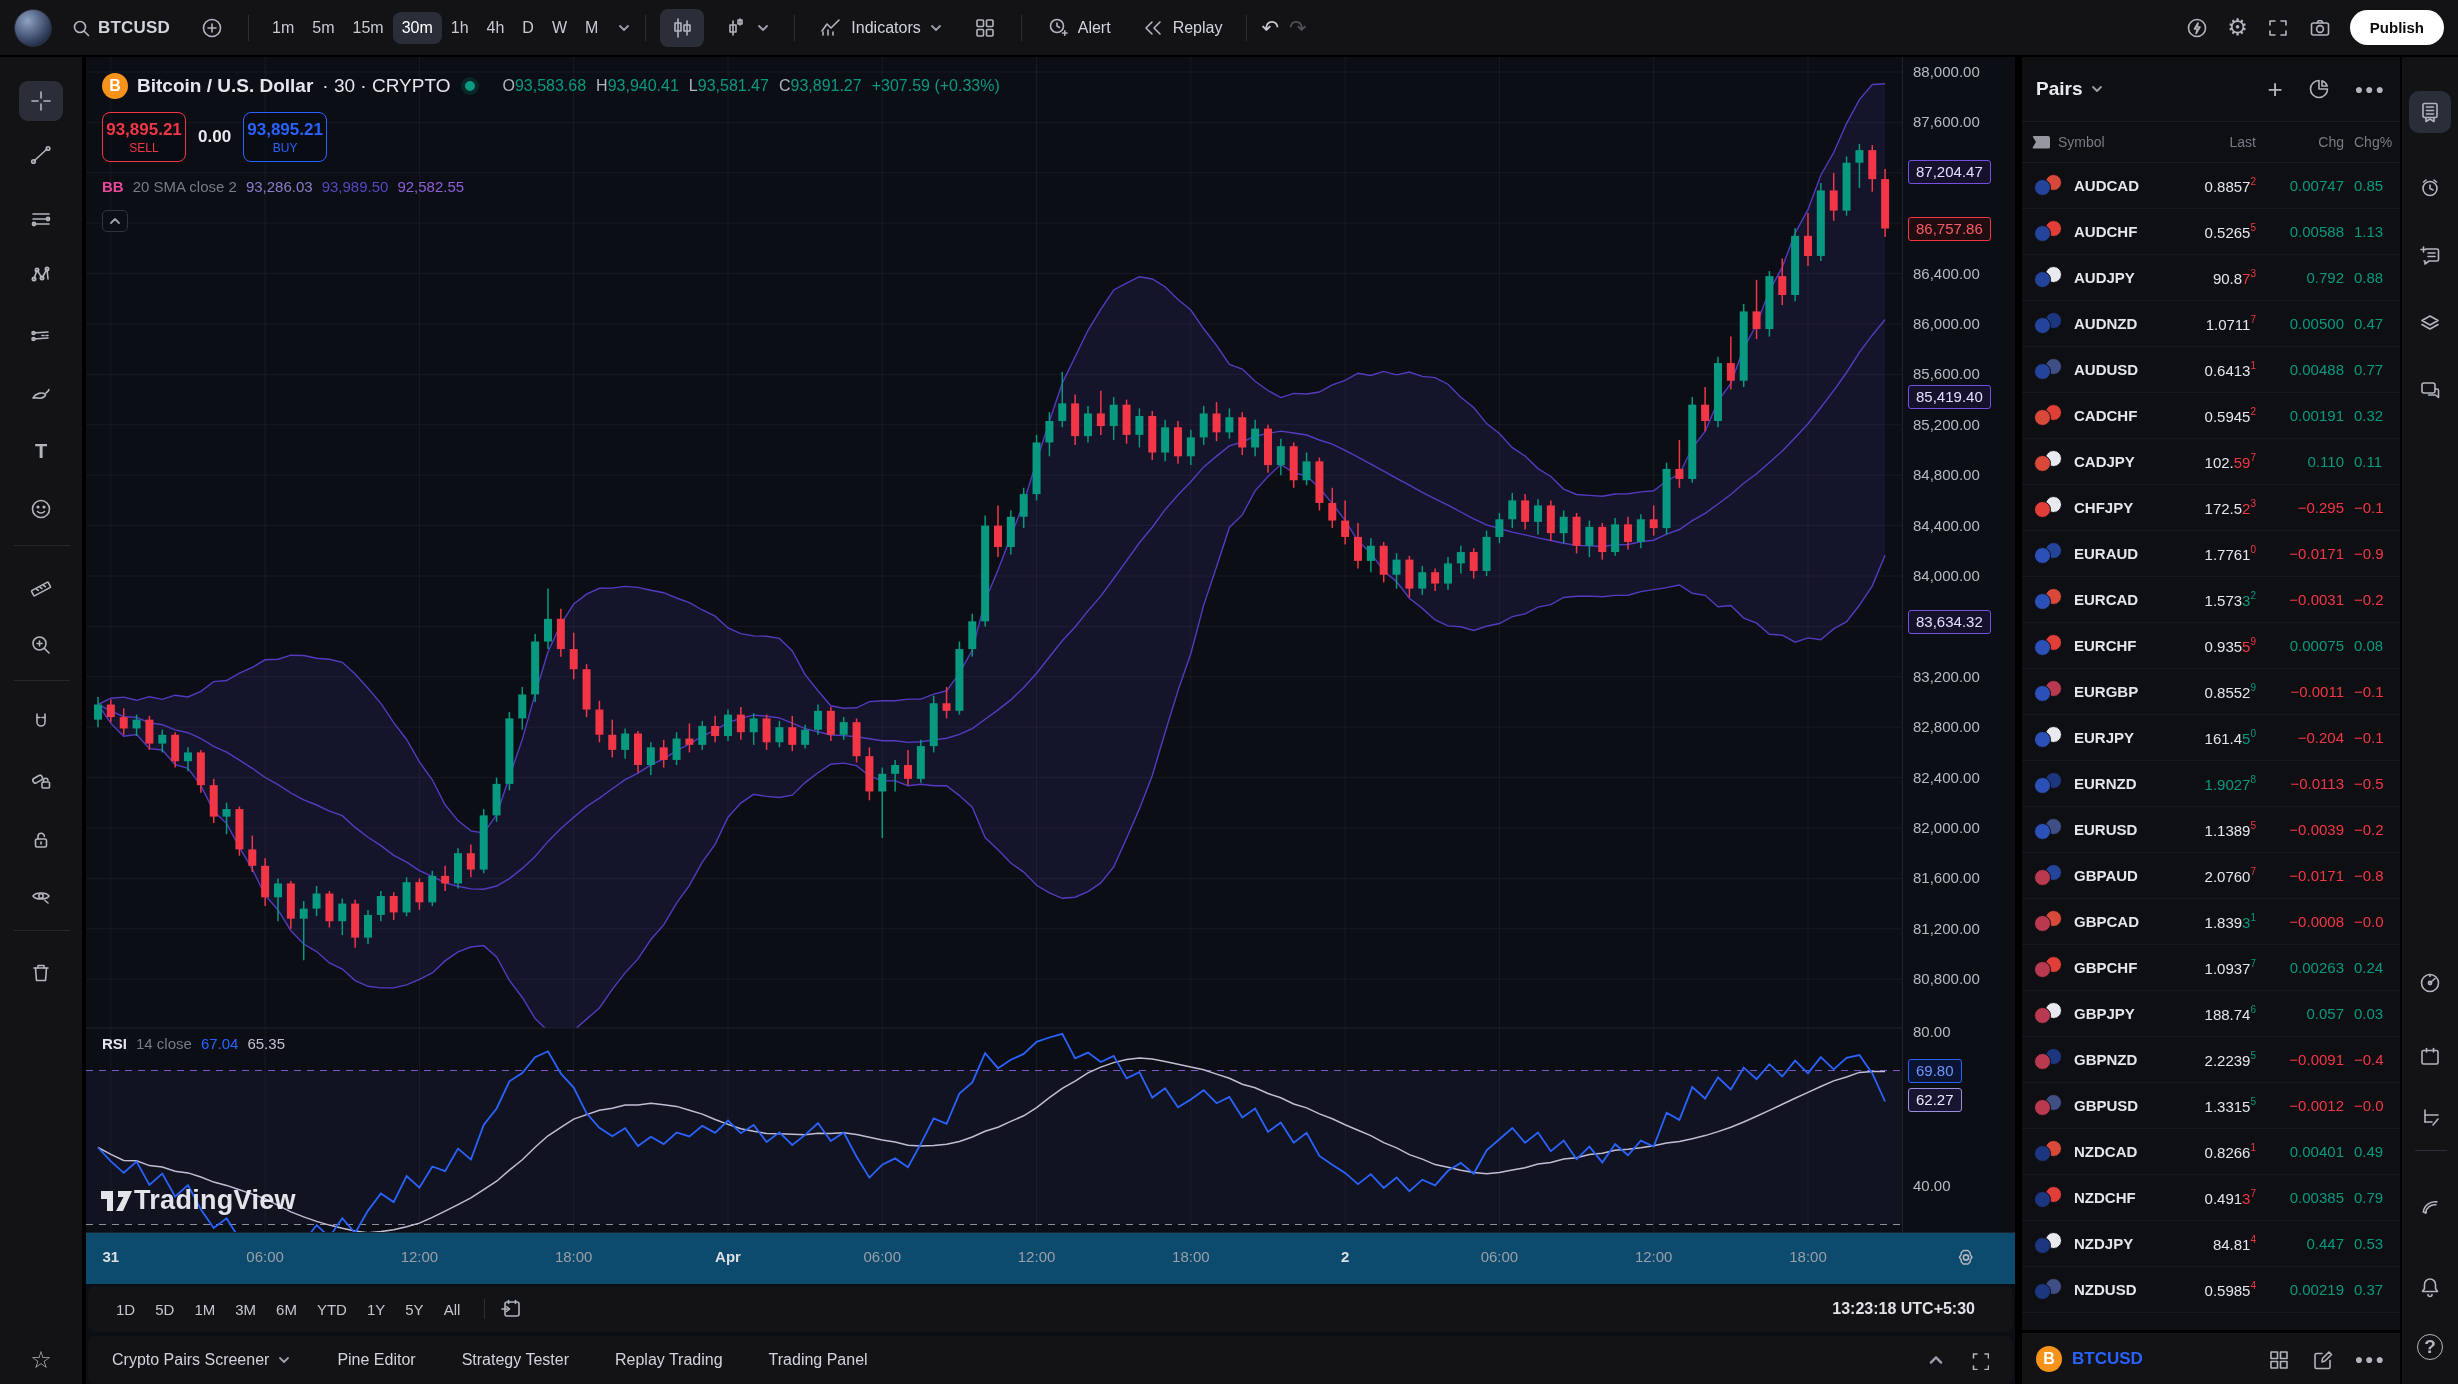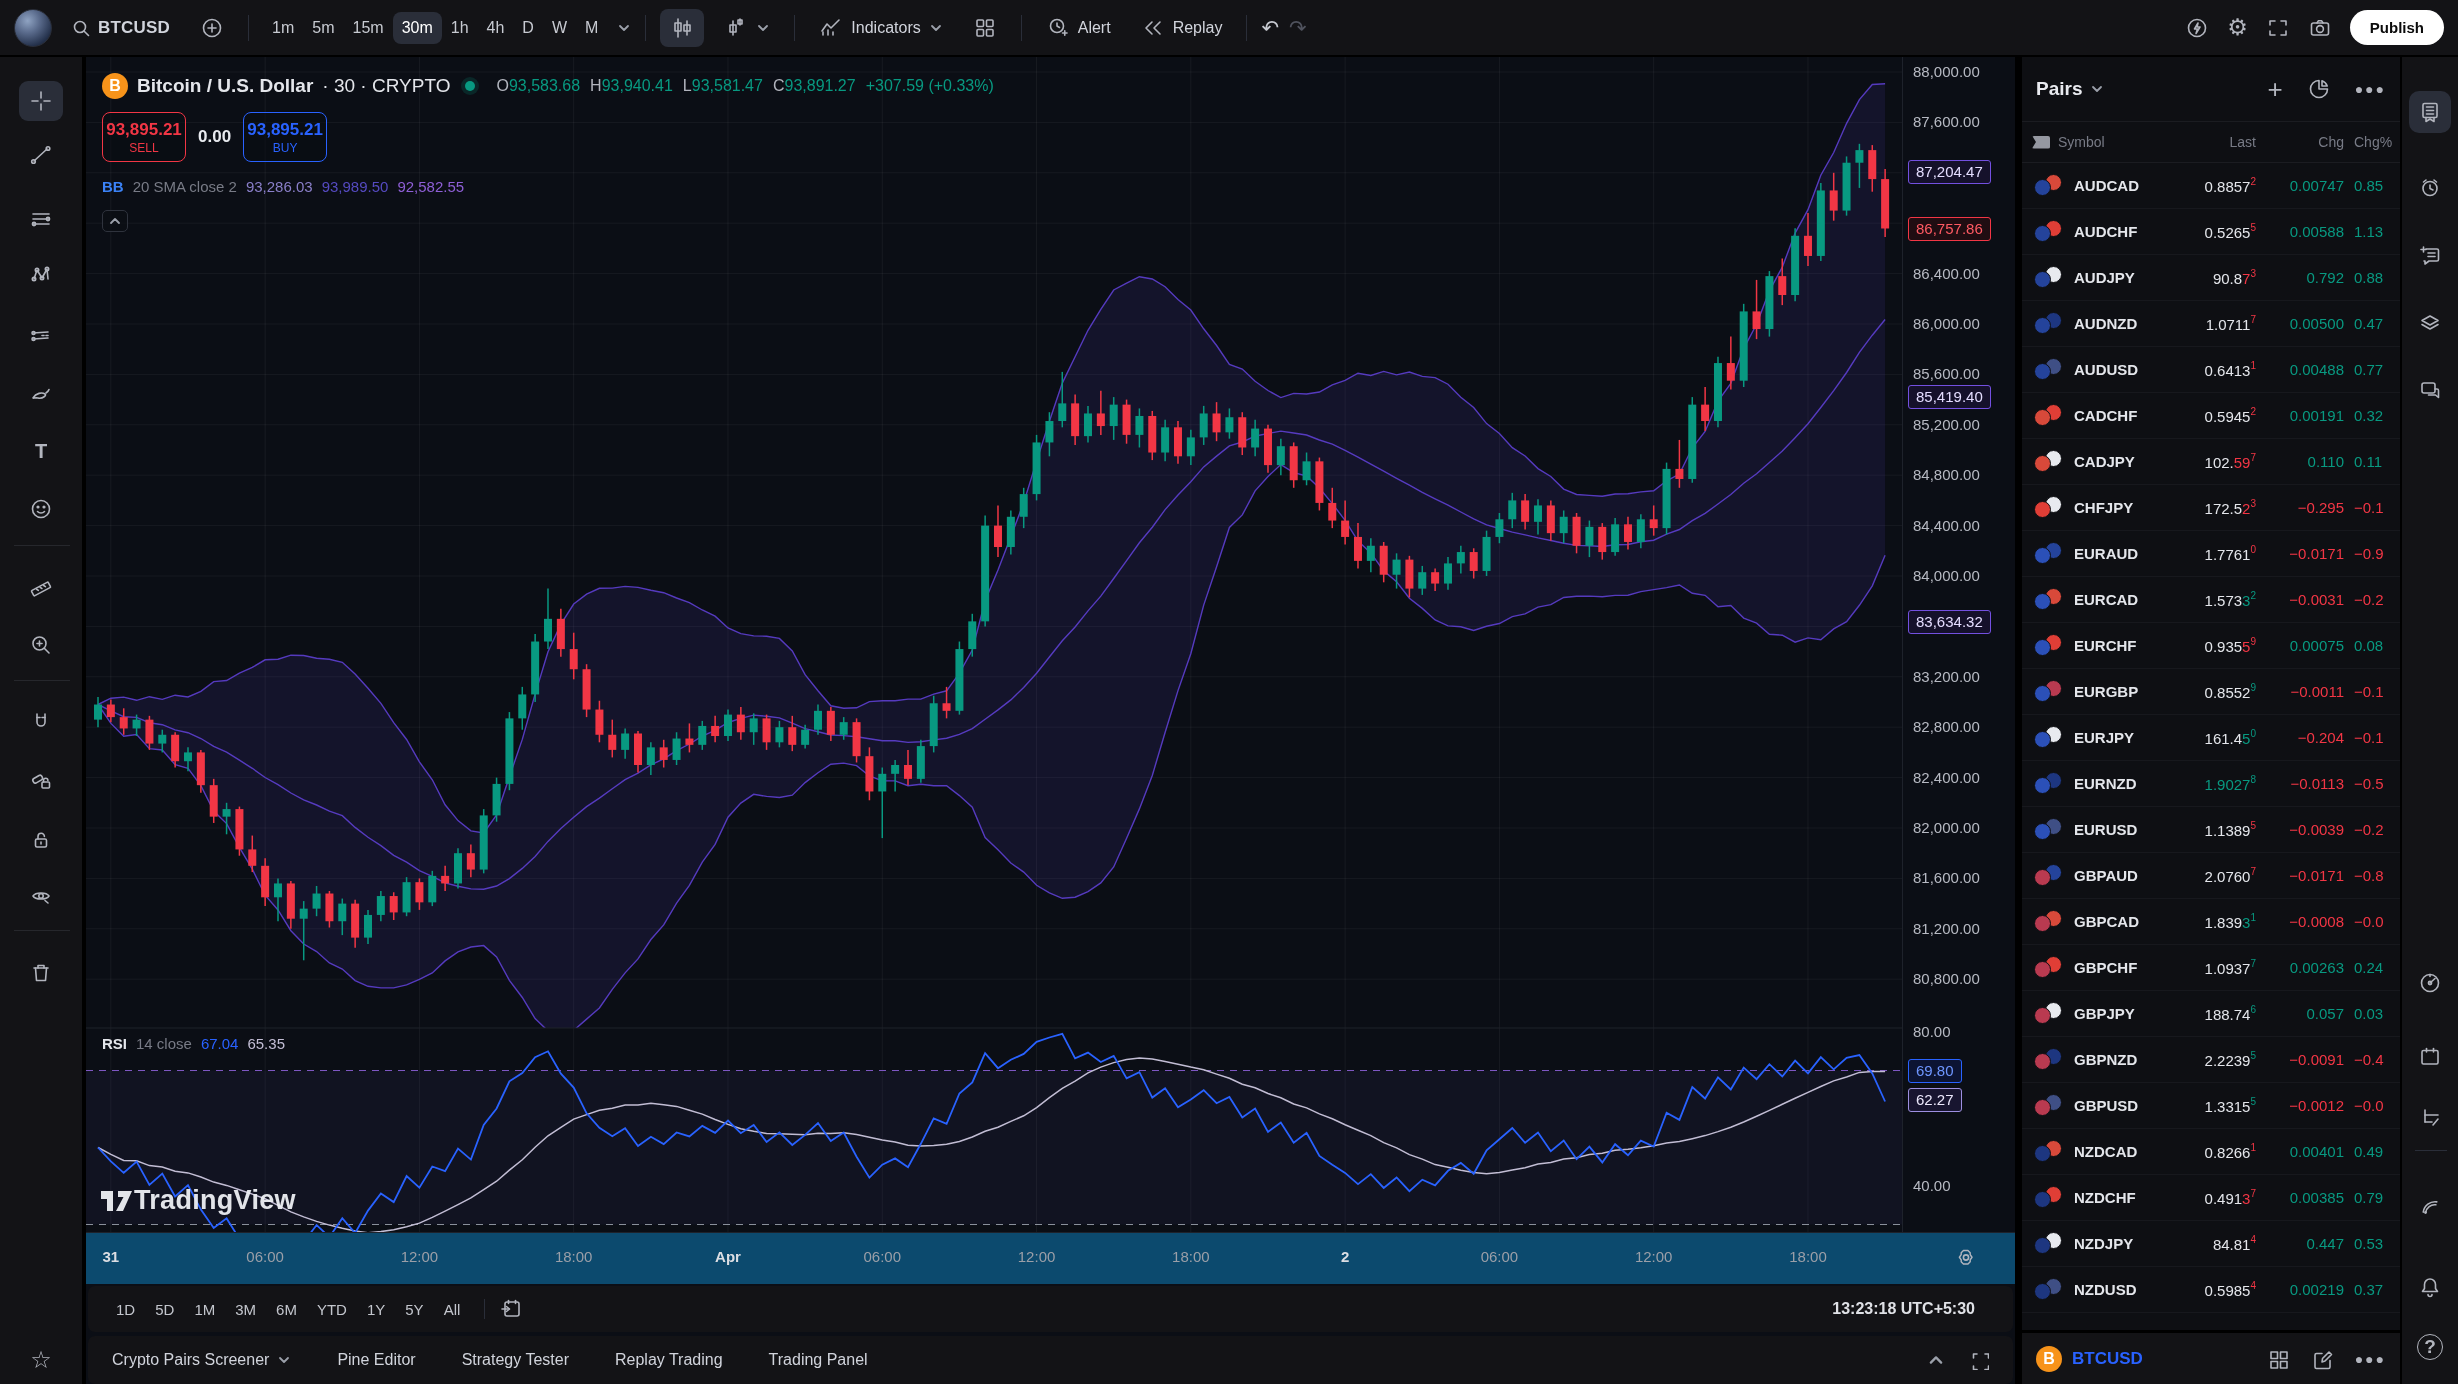--- a/index.html
+++ b/index.html
@@ -54,7 +54,7 @@
   .pair-title { font-weight:600; color:#e4e6eb; }
   .pair-meta { color:#e4e6eb; }
   .status-dot { width:10px; height:10px; border-radius:50%; background:#089981; box-shadow:0 0 0 4px rgba(8,153,129,.18); margin:0 6px; }
-  .ohlc { display:flex; gap:10px; font-size:16px; margin-left:6px; }
+  .ohlc { display:flex; gap:10px; font-size:16px; margin-left:12px; }
   .ohlc .k { color:#b2b5be; }
   .ohlc .v { color:#089981; }
   .orderrow { position:absolute; left:16px; top:55px; z-index:10; display:flex; align-items:center; gap:12px; }

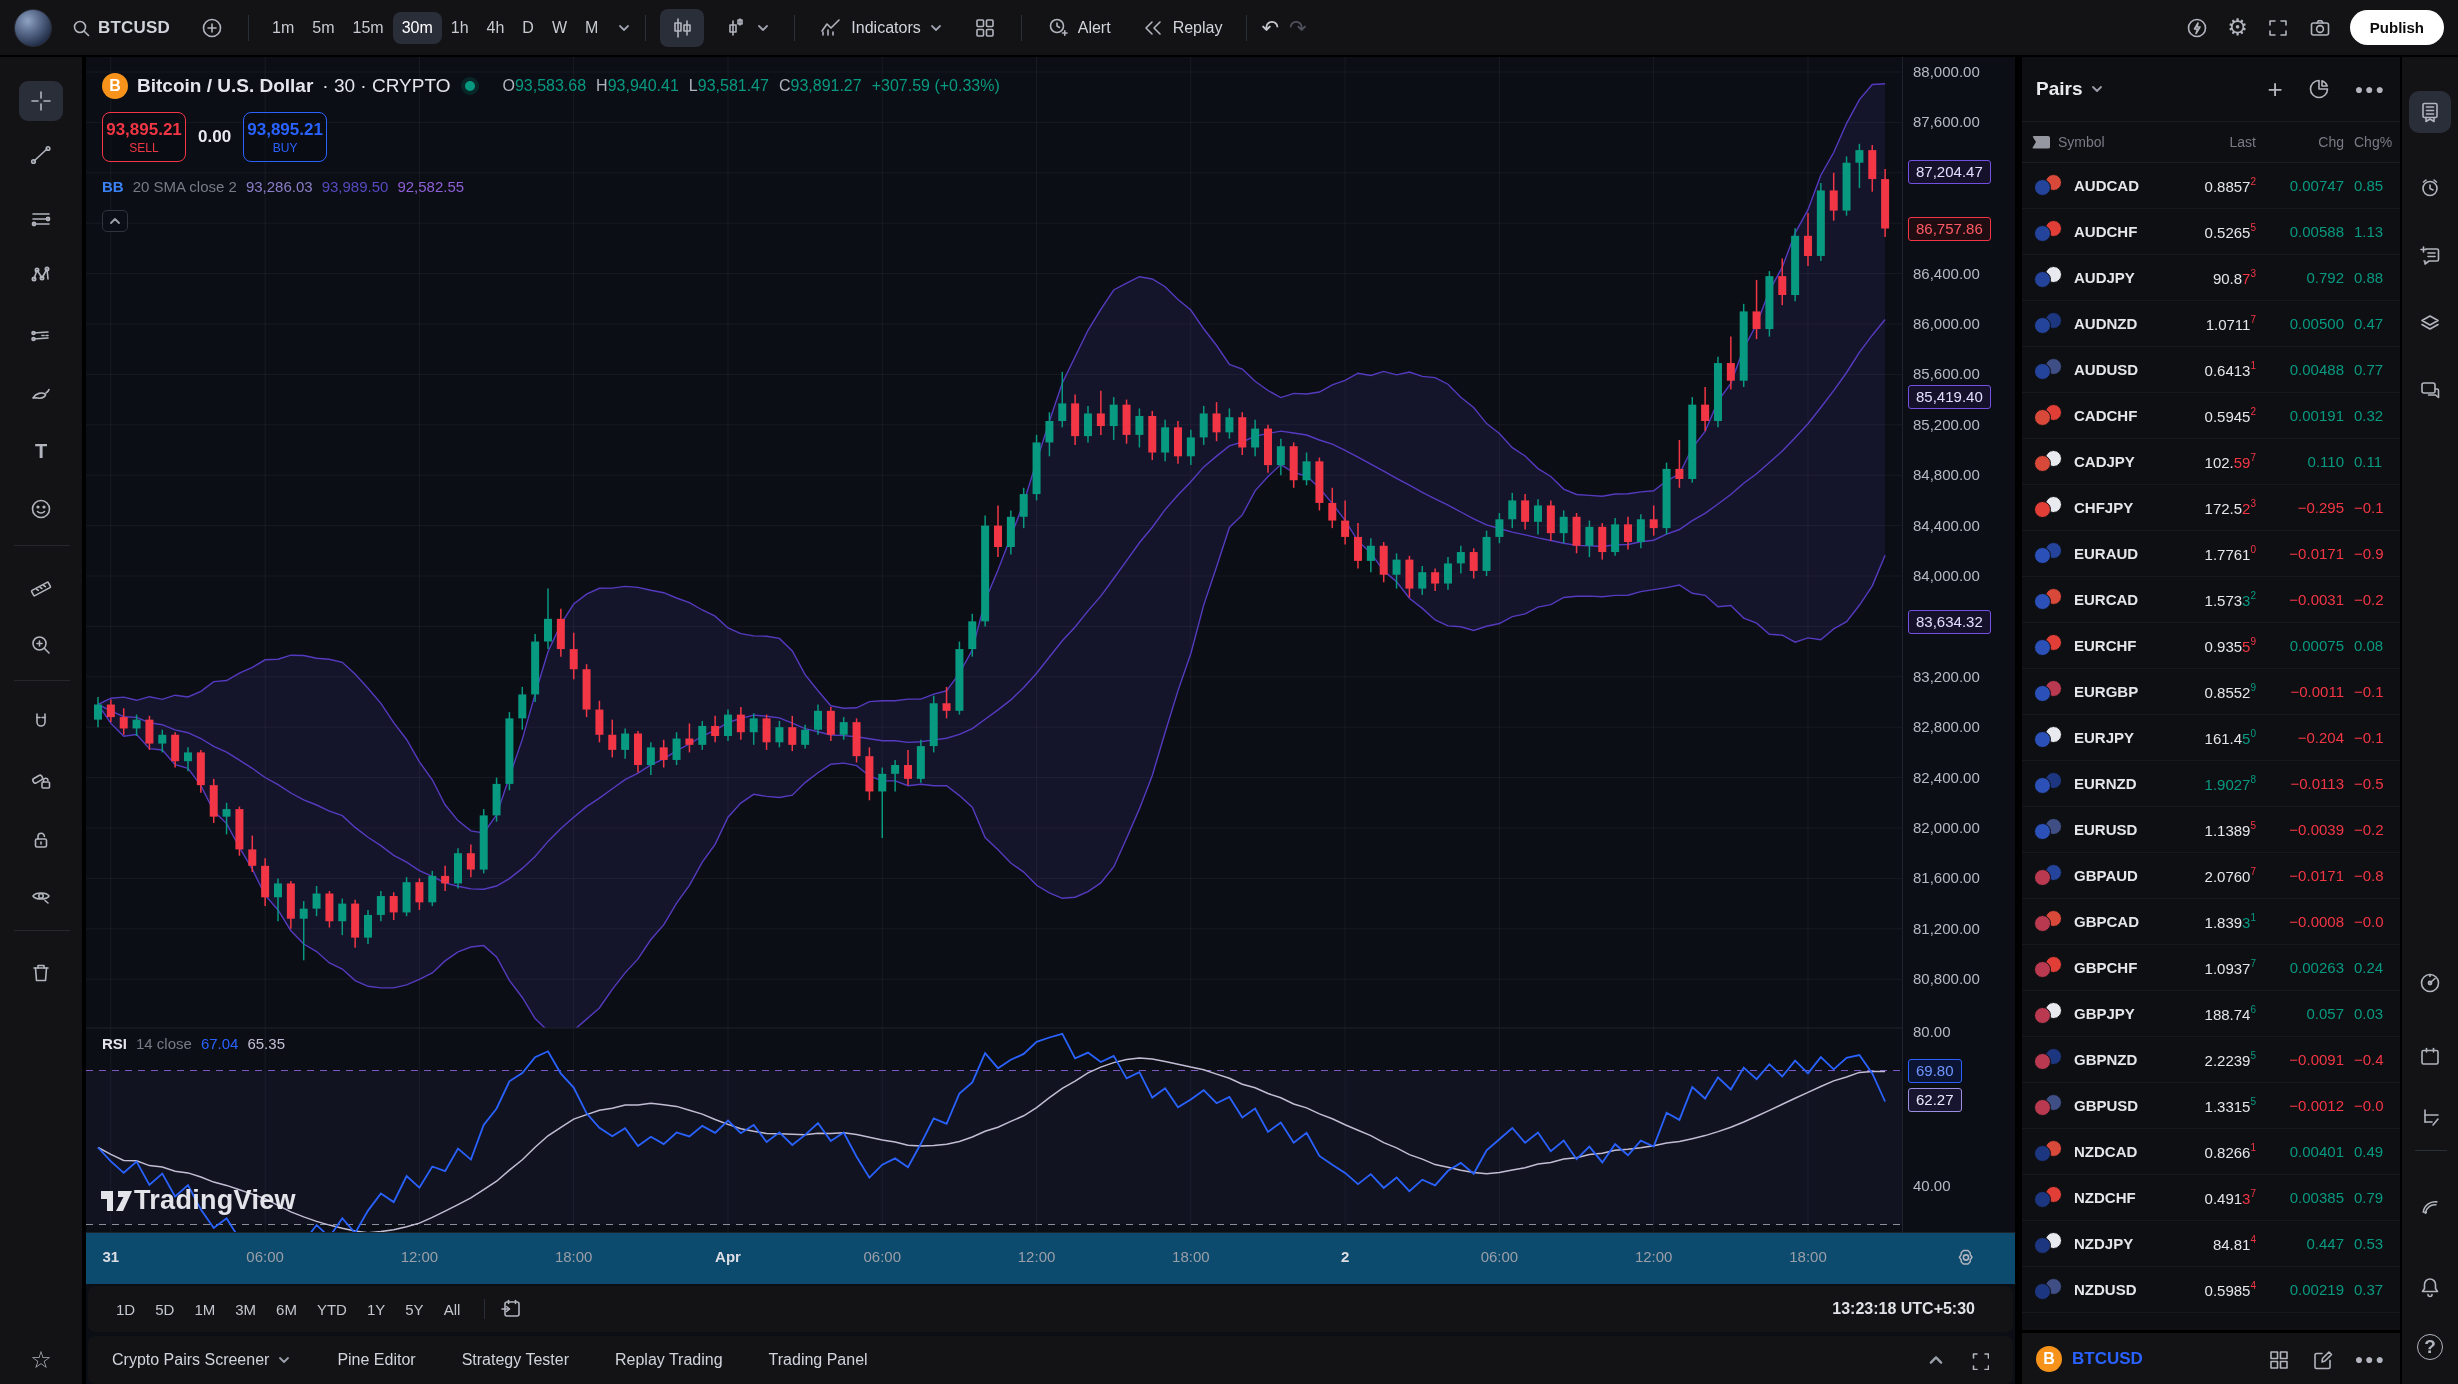--- a/index.html
+++ b/index.html
@@ -65,7 +65,7 @@
   .obox.buy  { border-color:#2962ff; color:#2962ff; }
   .spread { font-size:17px; color:#e8eaef; font-weight:600; }
   .bb-legend { position:absolute; left:16px; top:121px; z-index:10; display:flex; gap:9px; font-size:15px; align-items:center; }
-  .bb-legend .nm { font-weight:700; color:#3b82f6; }
+  .bb-legend .nm { font-weight:700; color:#ec4899; }
   .bb-legend .pr { color:#787b86; }
   .caret-btn { position:absolute; left:16px; top:153px; z-index:10; width:26px; height:22px; border:1px solid #2f333d; border-radius:5px; background:rgba(12,14,20,.7); display:flex; align-items:center; justify-content:center; cursor:pointer; }
   .rsi-legend { position:absolute; left:16px; top:978px; z-index:10; display:flex; gap:9px; font-size:15px; align-items:center; }

